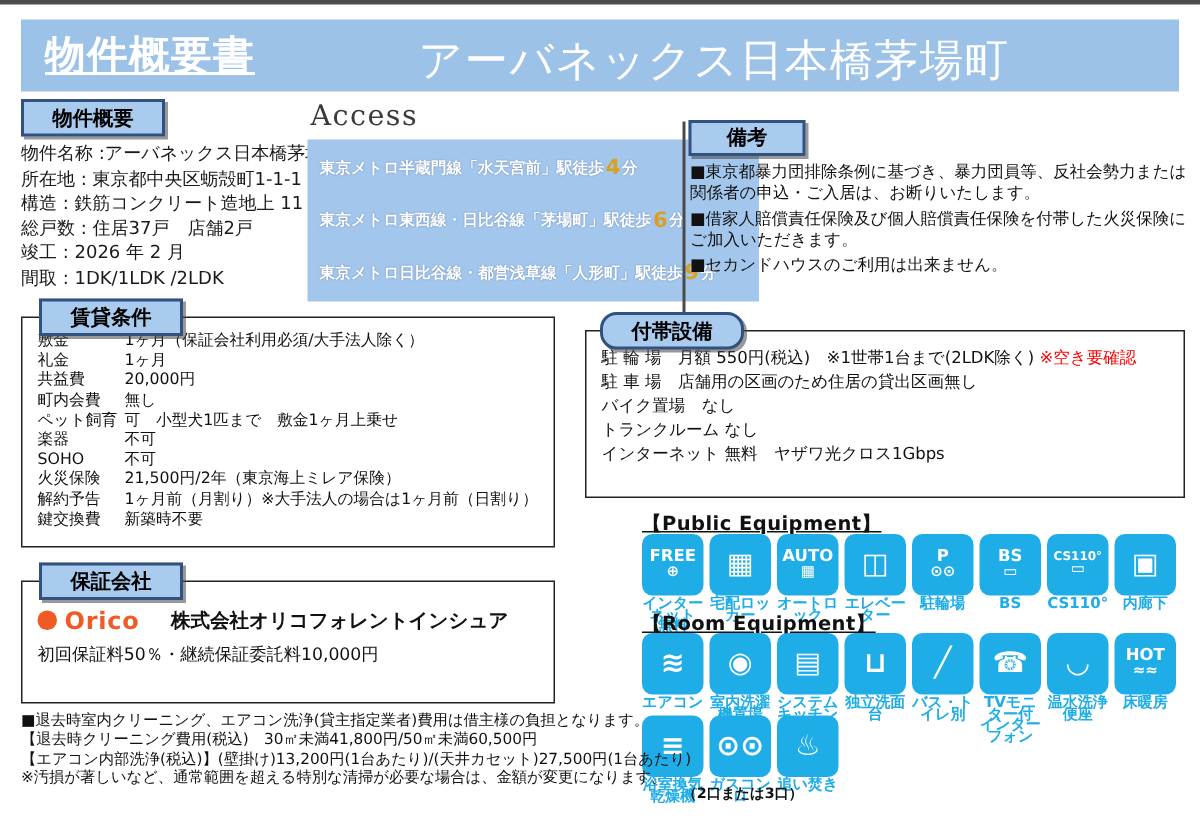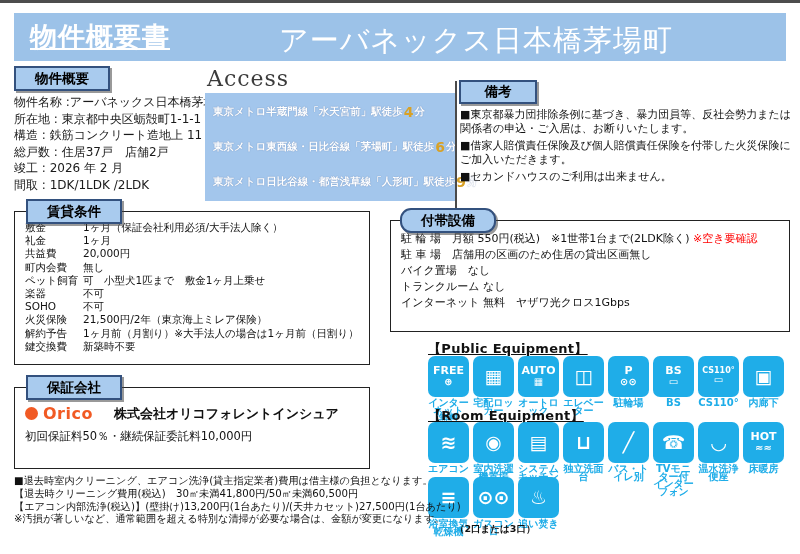--- a/index.html
+++ b/index.html
@@ -35,7 +35,7 @@
   
   .access-title {
     position:absolute; left:207px; top:63px; font-family:"DejaVu Serif", serif;
-    font-size:22px; color:#3b3b3b; letter-spacing:1px;
+    font-size:19px; color:#3b3b3b; letter-spacing:1px;
   }
   #access-box {
     position:absolute; left:205px; top:90px; width:251px; height:108px;

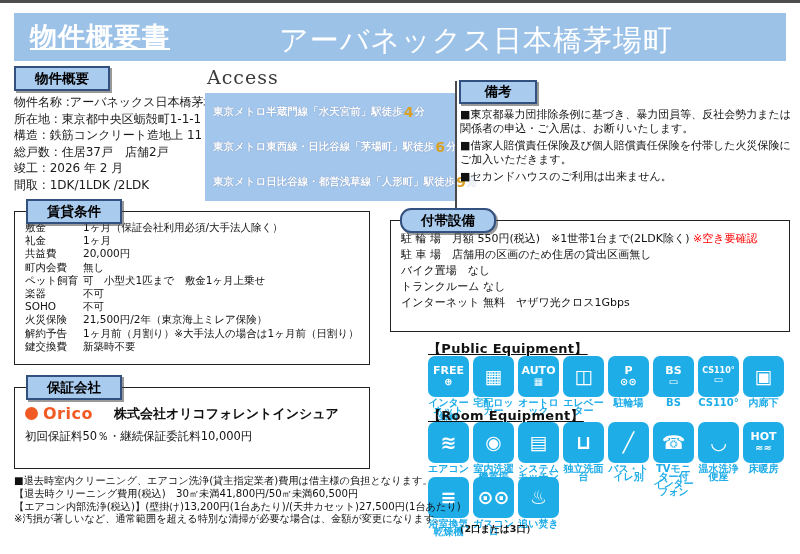--- a/index.html
+++ b/index.html
@@ -38,7 +38,7 @@
     font-size:19px; color:#3b3b3b; letter-spacing:1px;
   }
   #access-box {
-    position:absolute; left:205px; top:90px; width:251px; height:108px;
+    position:absolute; left:205px; top:90px; width:301px; height:108px;
     background:#a3c6ec; display:flex; flex-direction:column; justify-content:space-around;
     padding:2px 0;
   }

